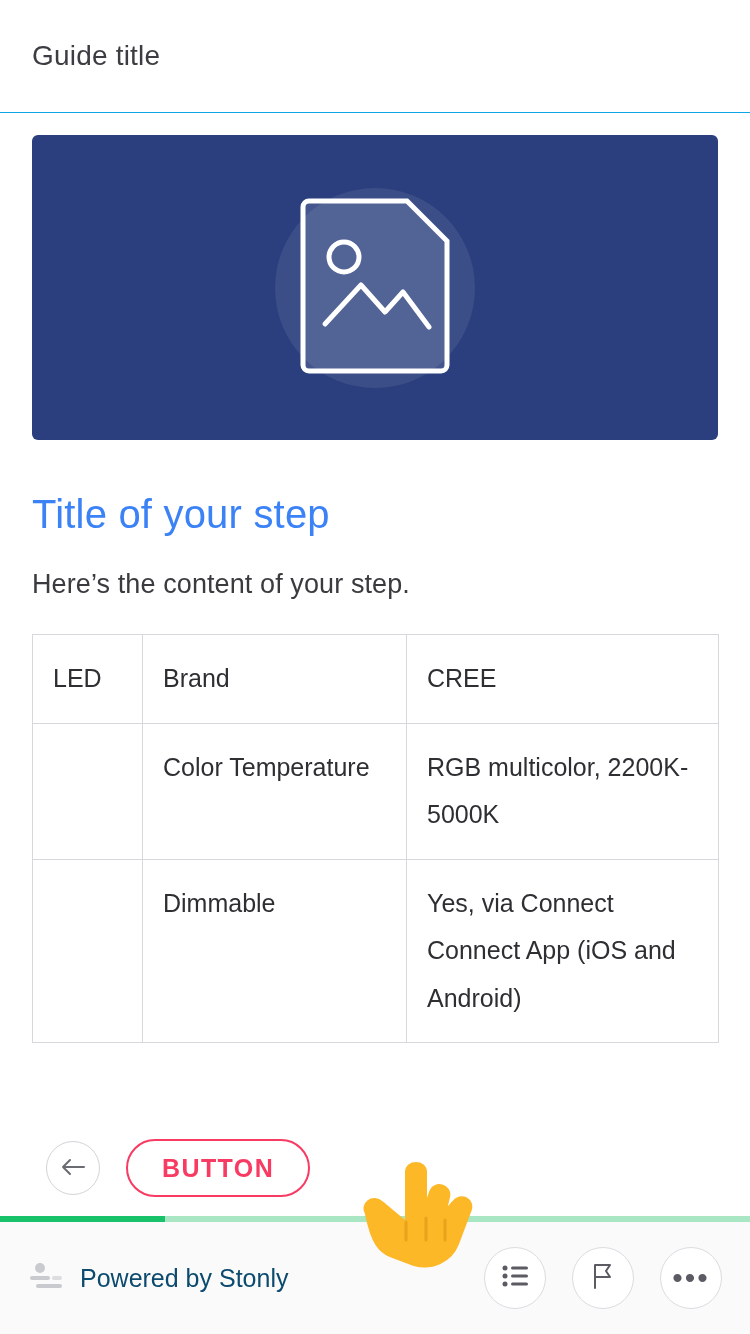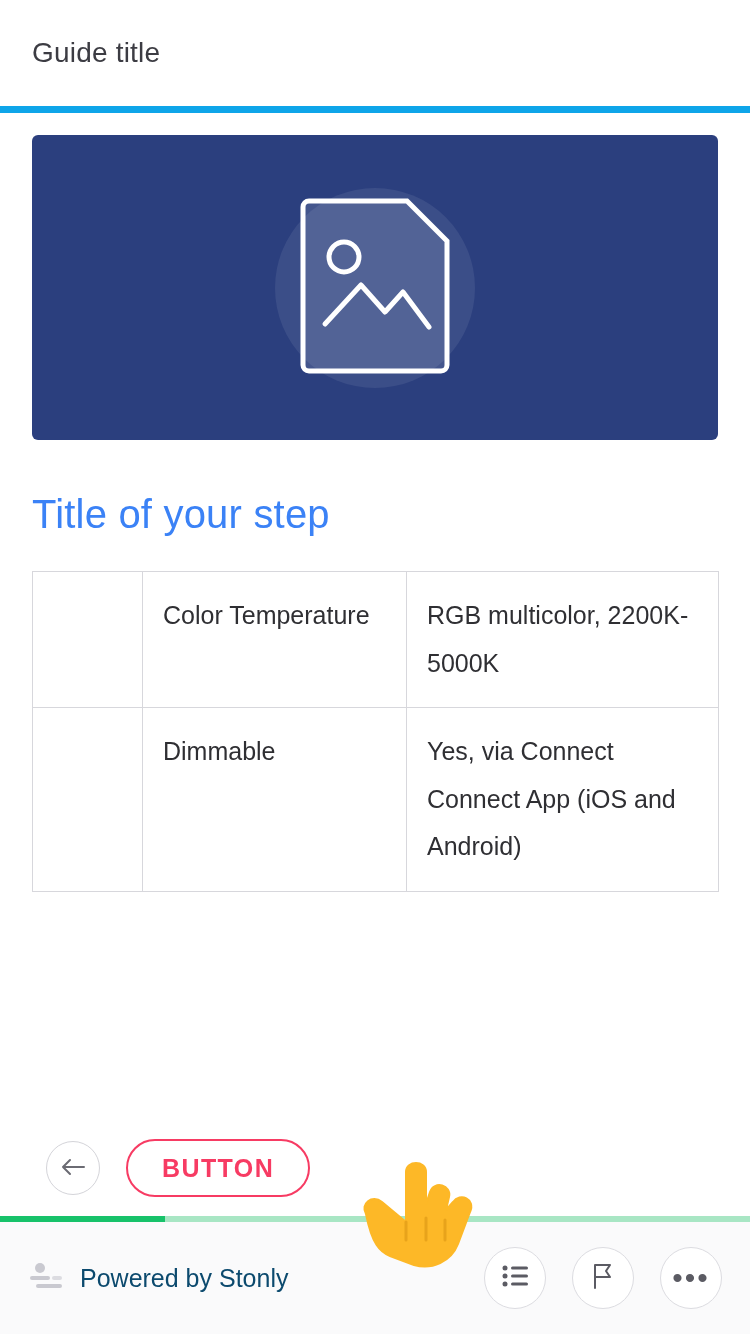--- a/index.html
+++ b/index.html
@@ -26,7 +26,7 @@
     display: flex;
     align-items: center;
     padding: 0 32px;
-    border-bottom: 7px solid #0ea5e9;
+    border-bottom: 1px solid #0ea5e9;
     background: #fff;
   }
   .header-title {

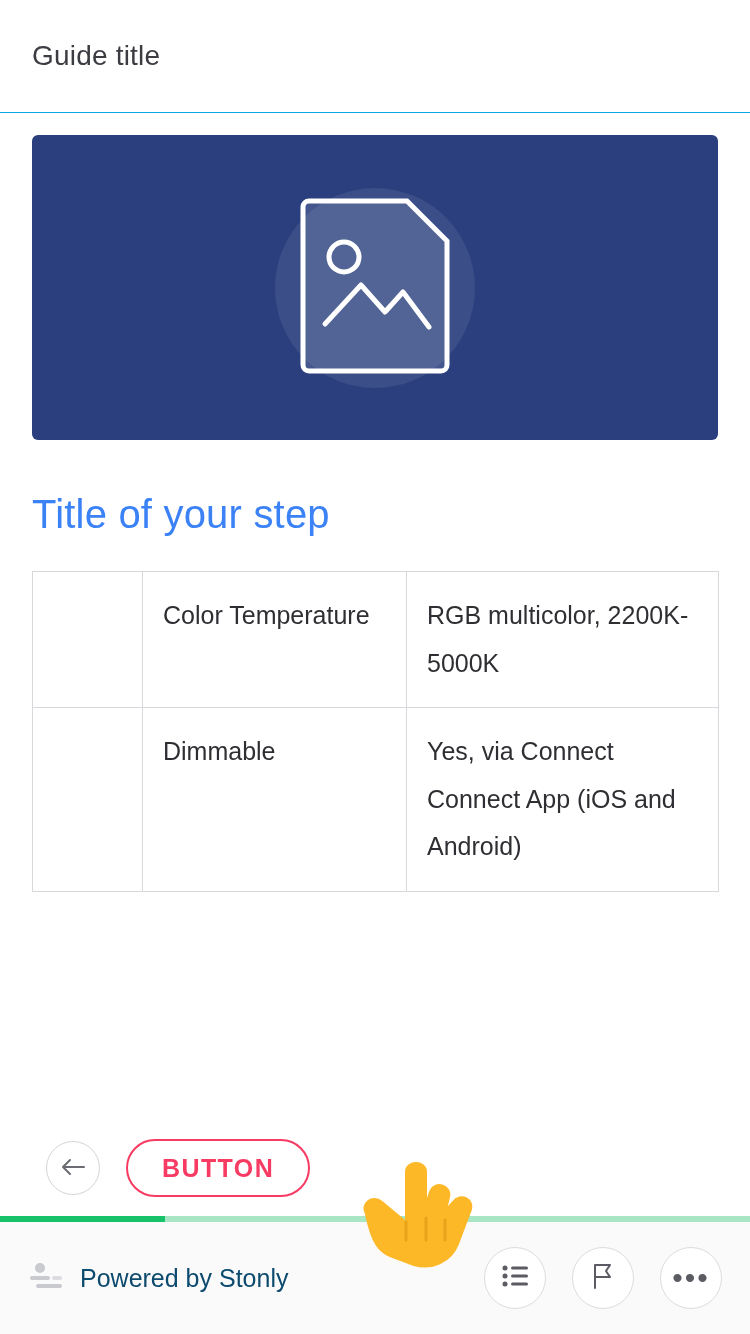--- a/index.html
+++ b/index.html
@@ -229,6 +229,7 @@
     </div>
 
     <div class="step-title">Title of your step</div>
+    <div class="step-body">Here’s the content of your step.</div>
 
     <table class="spec">
       <tbody>

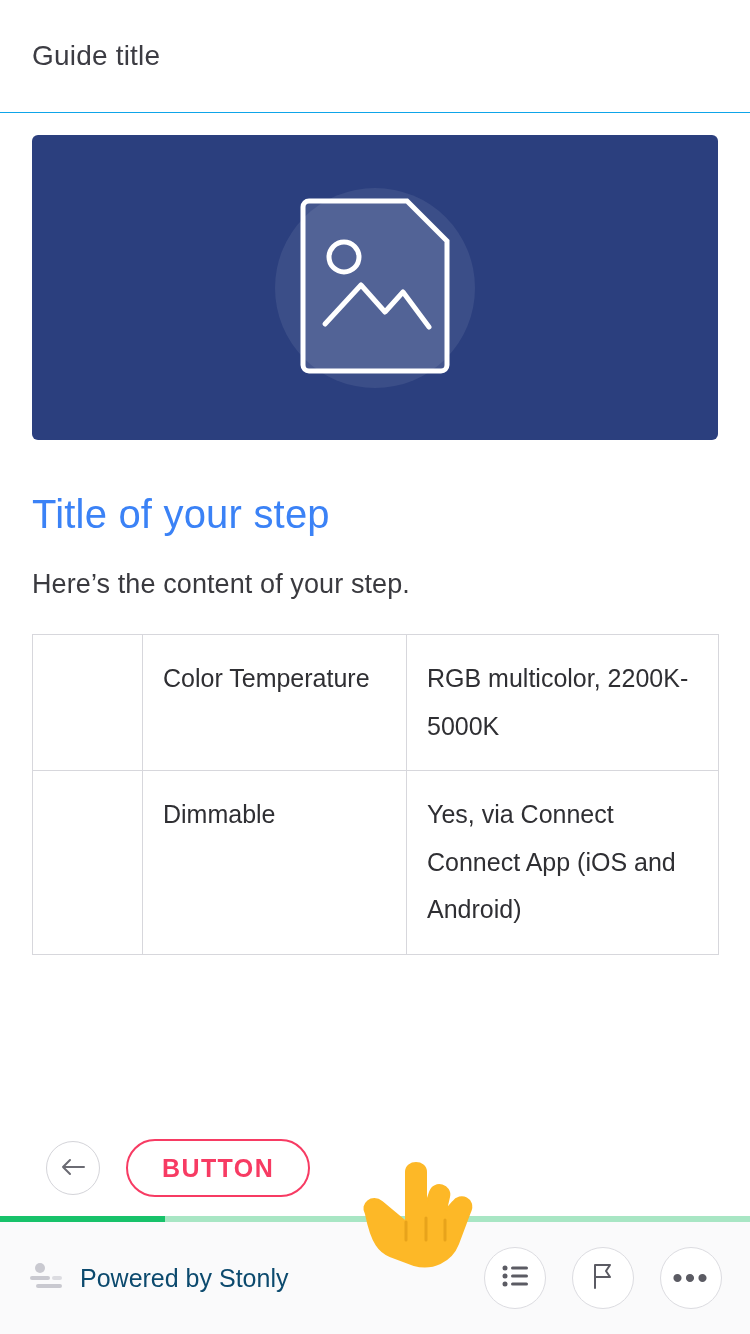--- a/index.html
+++ b/index.html
@@ -233,6 +233,11 @@
 
     <table class="spec">
       <tbody>
+        <tr>
+          <td class="col-a">LED</td>
+          <td class="col-b">Brand</td>
+          <td class="col-c">CREE</td>
+        </tr>
         <tr>
           <td class="col-a"></td>
           <td class="col-b">Color Temperature</td>

